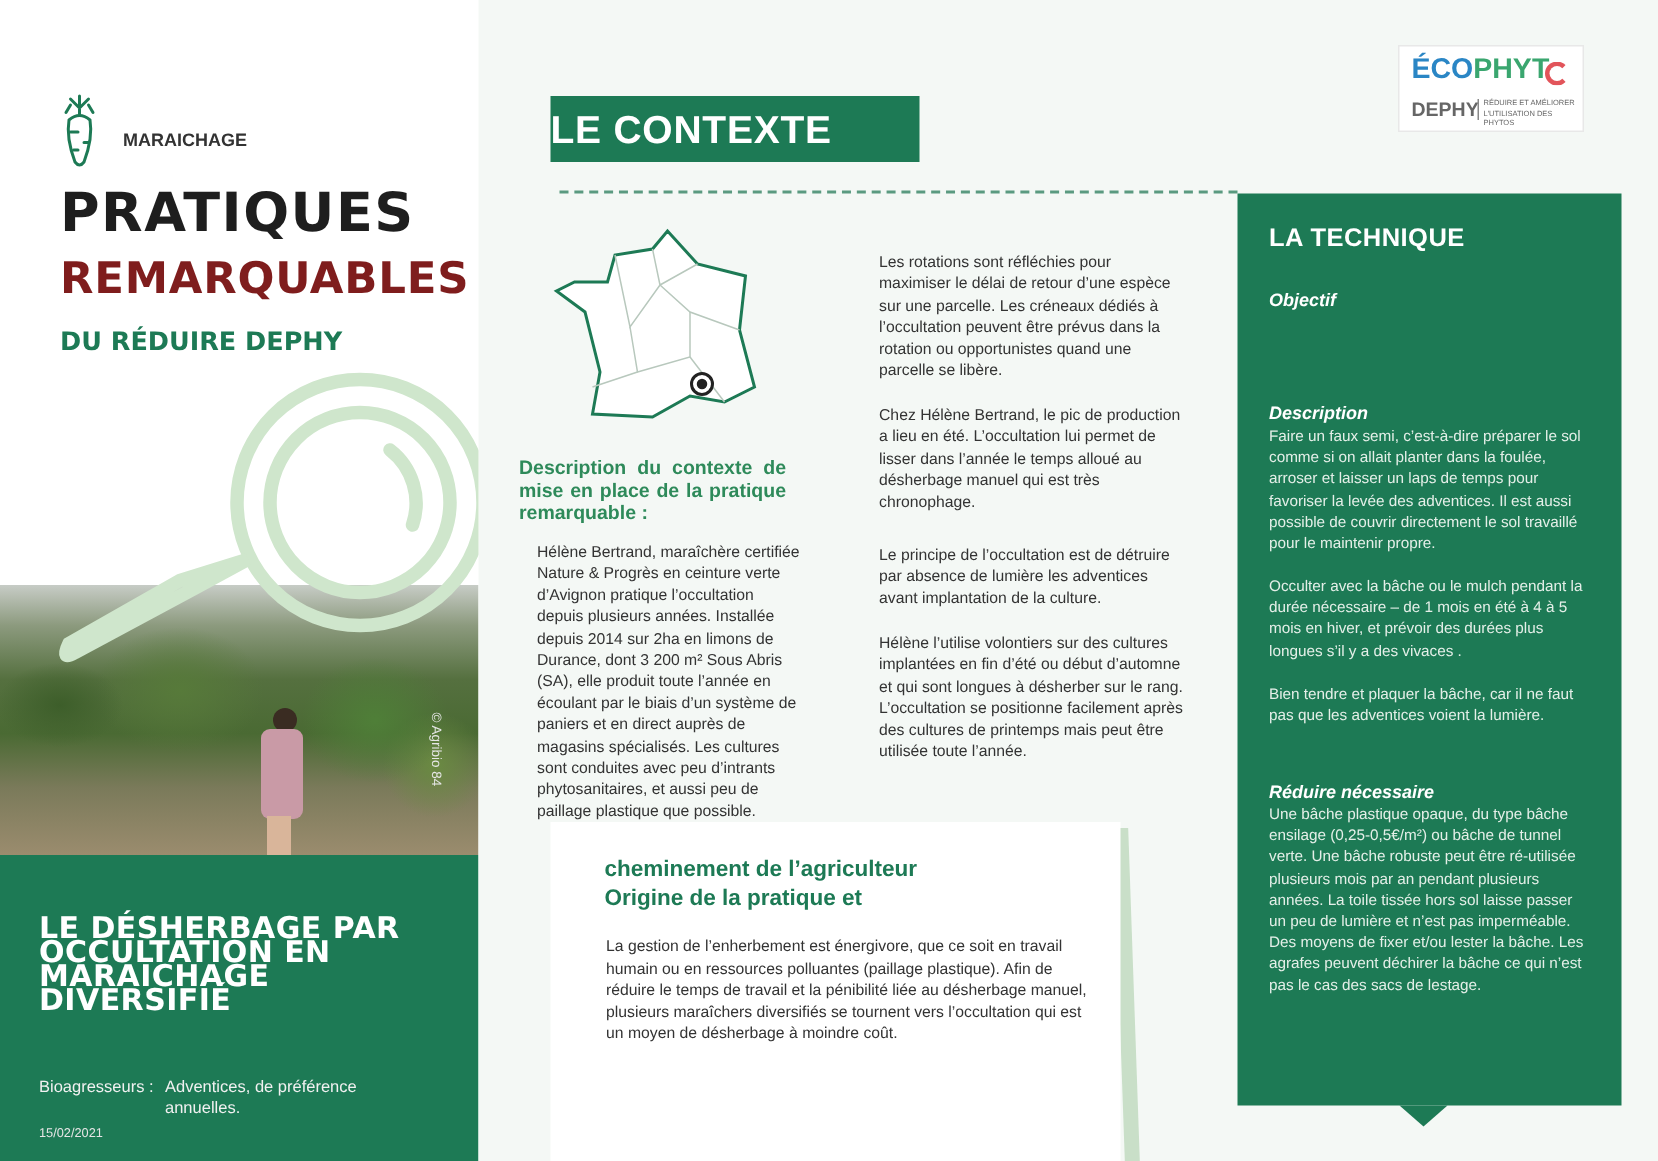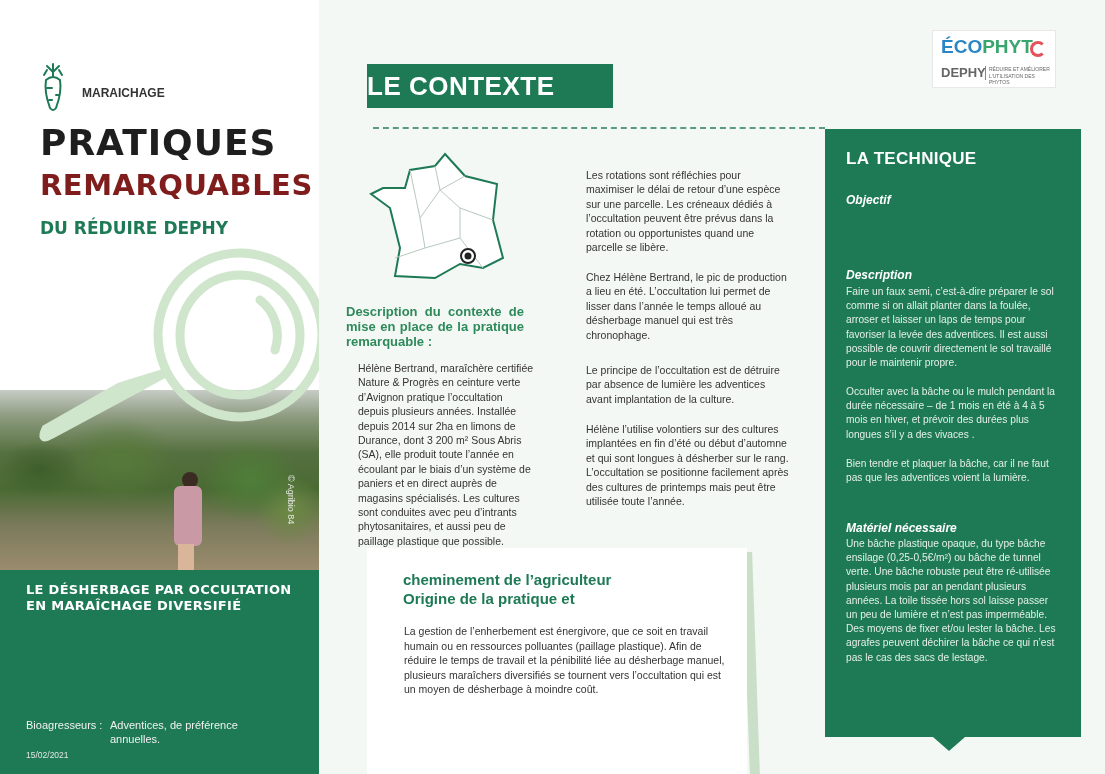--- a/index.html
+++ b/index.html
@@ -141,7 +141,7 @@
   <div class="p" style="top:156px">Faire un faux semi, c’est-à-dire préparer le sol comme si on allait planter dans la foulée, arroser et laisser un laps de temps pour favoriser la levée des adventices. Il est aussi possible de couvrir directement le sol travaillé pour le maintenir propre.</div>
   <div class="p" style="top:256px">Occulter avec la bâche ou le mulch pendant la durée nécessaire – de 1 mois en été à 4 à 5 mois en hiver, et prévoir des durées plus longues s’il y a des vivaces .</div>
   <div class="p" style="top:328px">Bien tendre et plaquer la bâche, car il ne faut pas que les adventices voient la lumière.</div>
-  <h3 style="top:392px">Matériel nécessaire</h3>
+  <h3 style="top:392px">Réduire nécessaire</h3>
   <div class="p" style="top:408px;white-space:pre-line">Une bâche plastique opaque, du type bâche ensilage (0,25-0,5€/m²) ou bâche de tunnel verte. Une bâche robuste peut être ré-utilisée plusieurs mois par an pendant plusieurs années. La toile tissée hors sol laisse passer un peu de lumière et n’est pas imperméable.
 Des moyens de fixer et/ou lester la bâche. Les agrafes peuvent déchirer la bâche ce qui n’est pas le cas des sacs de lestage.</div>
 </div>

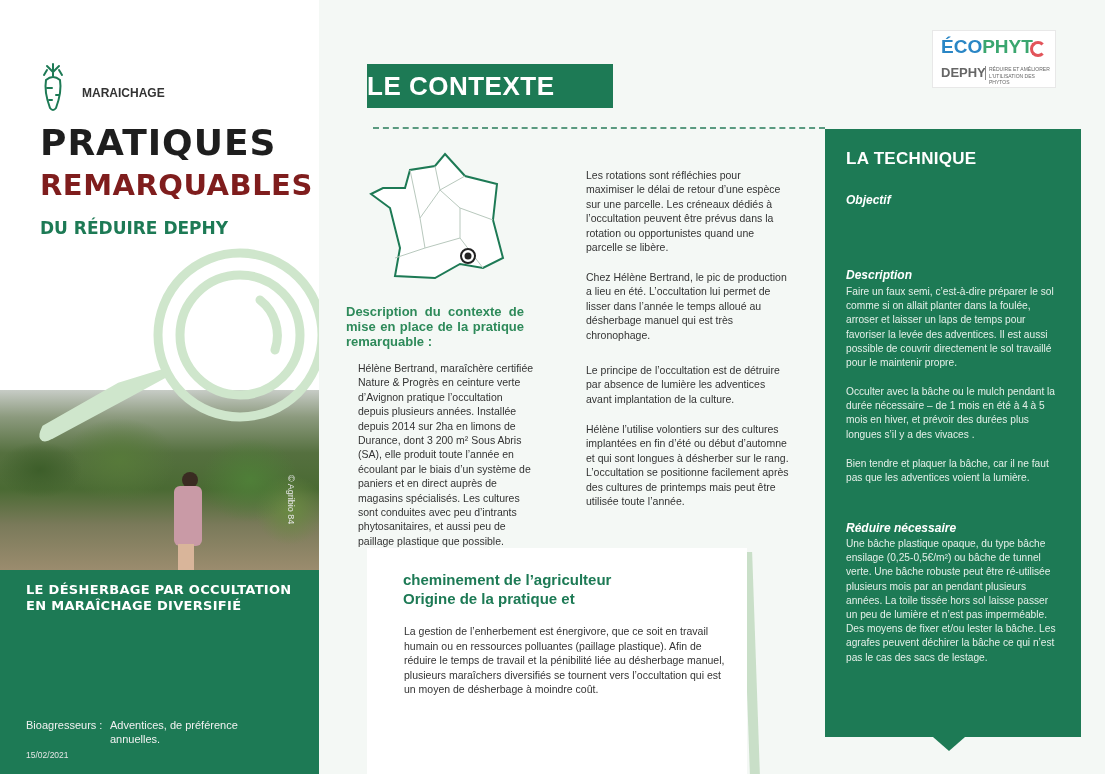--- a/index.html
+++ b/index.html
@@ -24,7 +24,7 @@
   .credit{position:absolute;left:296px;top:475px;transform:rotate(90deg);transform-origin:left top;font-size:9px;color:#e6e6e6;white-space:nowrap}
   .magnifier{position:absolute;left:20px;top:245px;width:300px;height:200px;pointer-events:none}
   .leftbox{position:absolute;left:0;top:570px;width:319px;height:204px;background:#1d7a55;color:#fff}
-  .lb-title{position:absolute;left:26px;top:12px;font-family:"DejaVu Sans",sans-serif;font-weight:bold;font-size:13px;line-height:16px;letter-spacing:0.3px}
+  .lb-title{position:absolute;left:26px;top:40px;font-family:"DejaVu Sans",sans-serif;font-weight:bold;font-size:20px;line-height:16px;letter-spacing:0.3px}
   .lb-row{position:absolute;left:26px;font-size:11px;line-height:14px;color:#f1f1f1}
   .lb-row .k{display:inline-block;width:84px;vertical-align:top}
   .lb-row .v{display:inline-block;width:150px;vertical-align:top}

